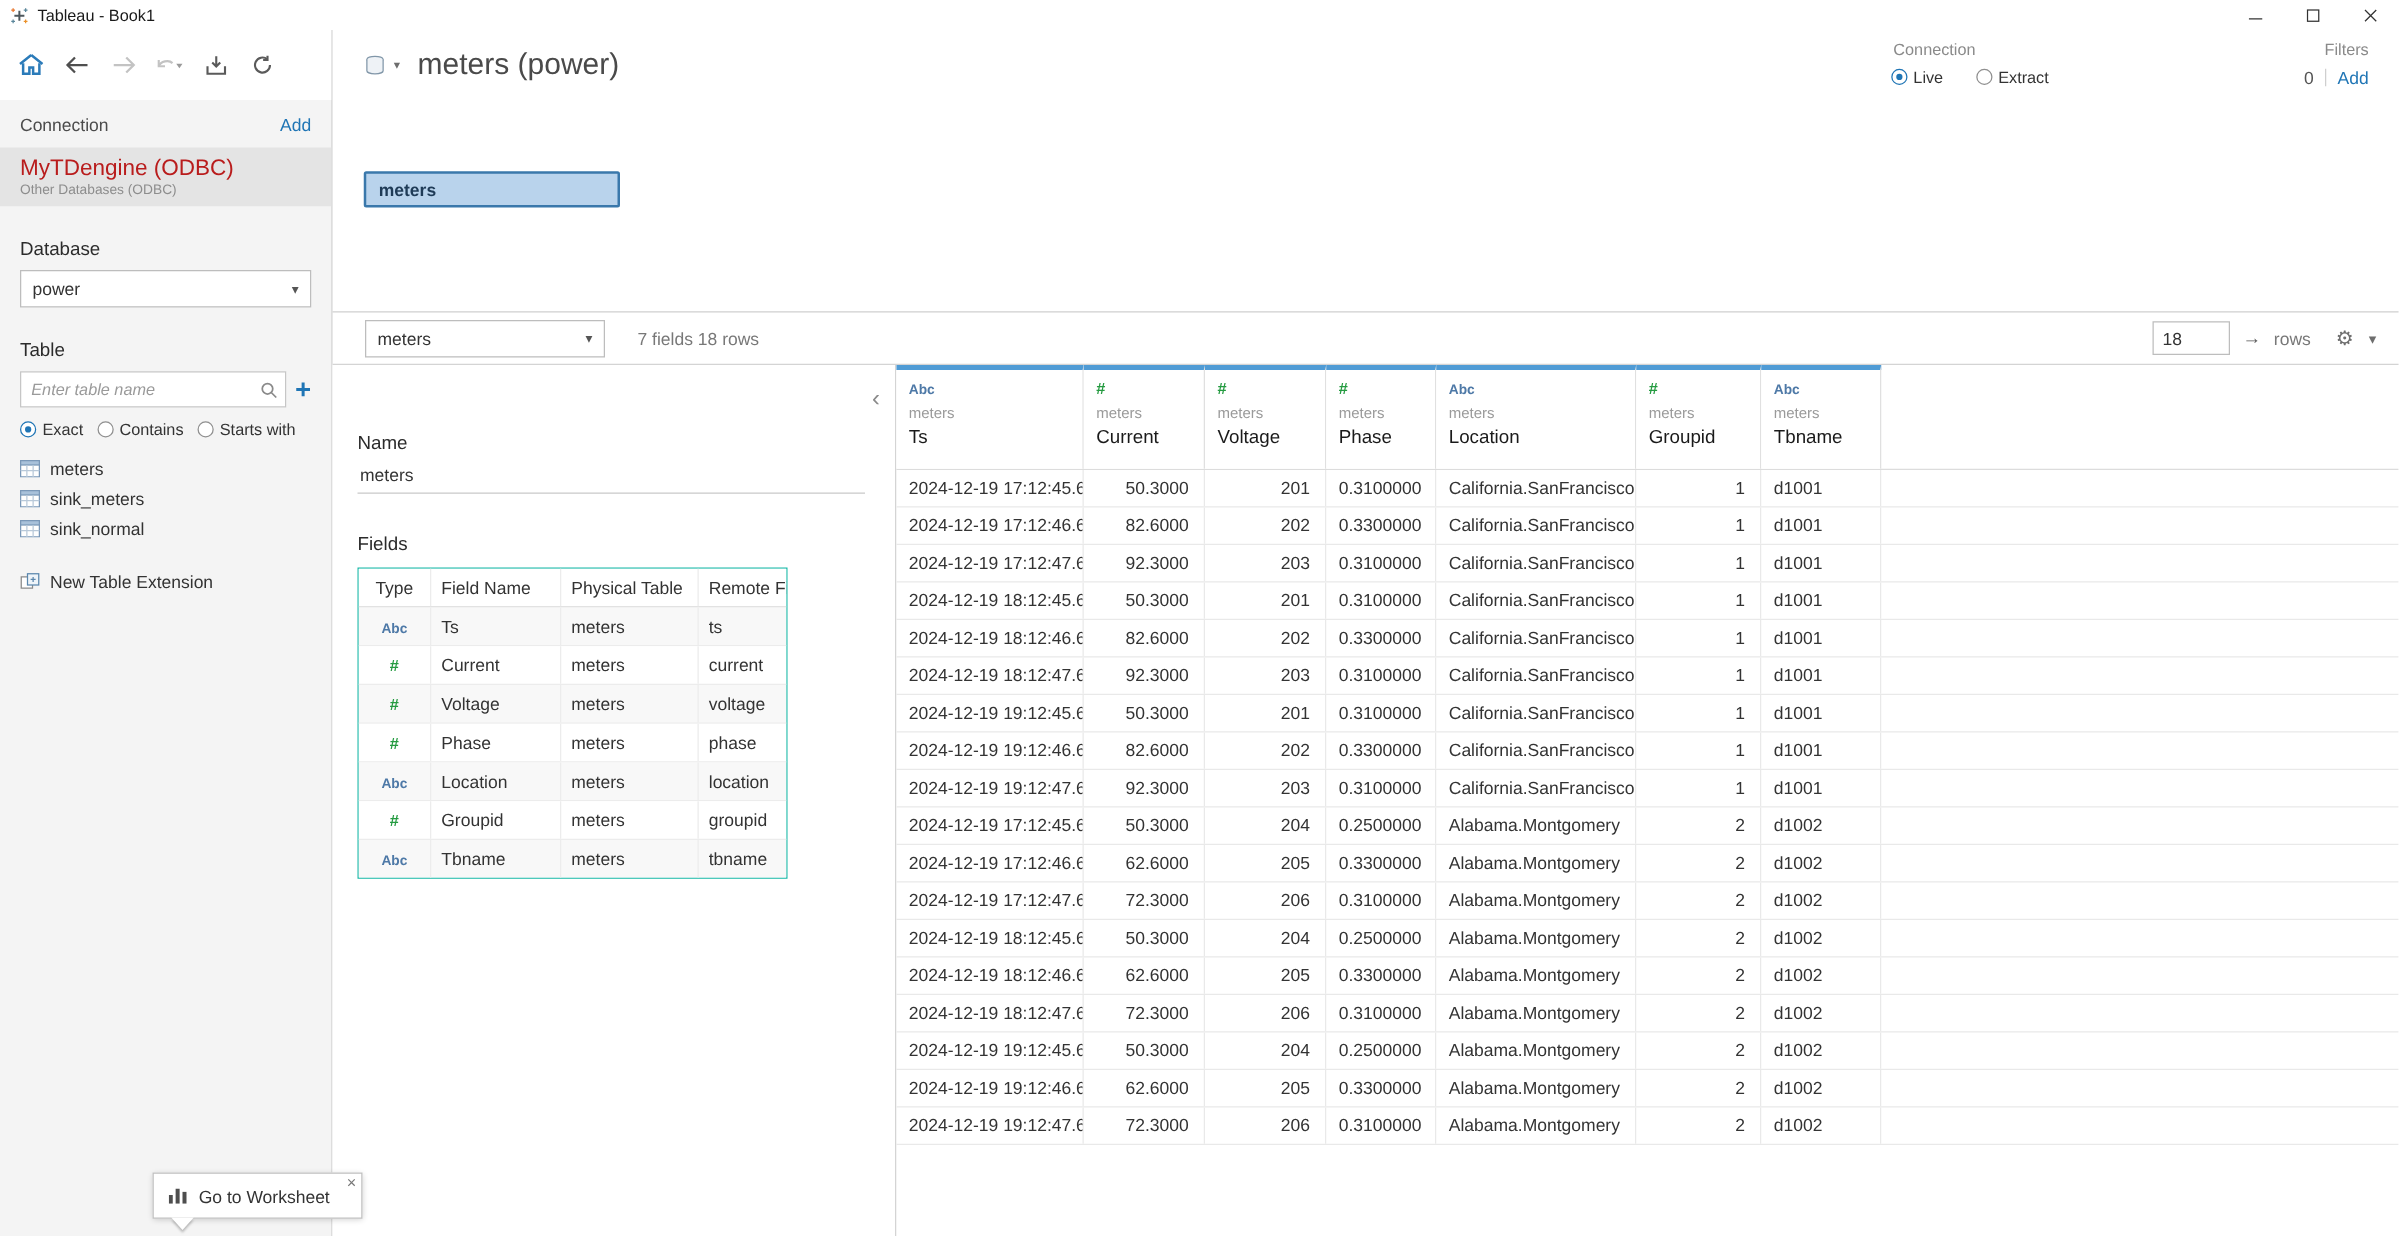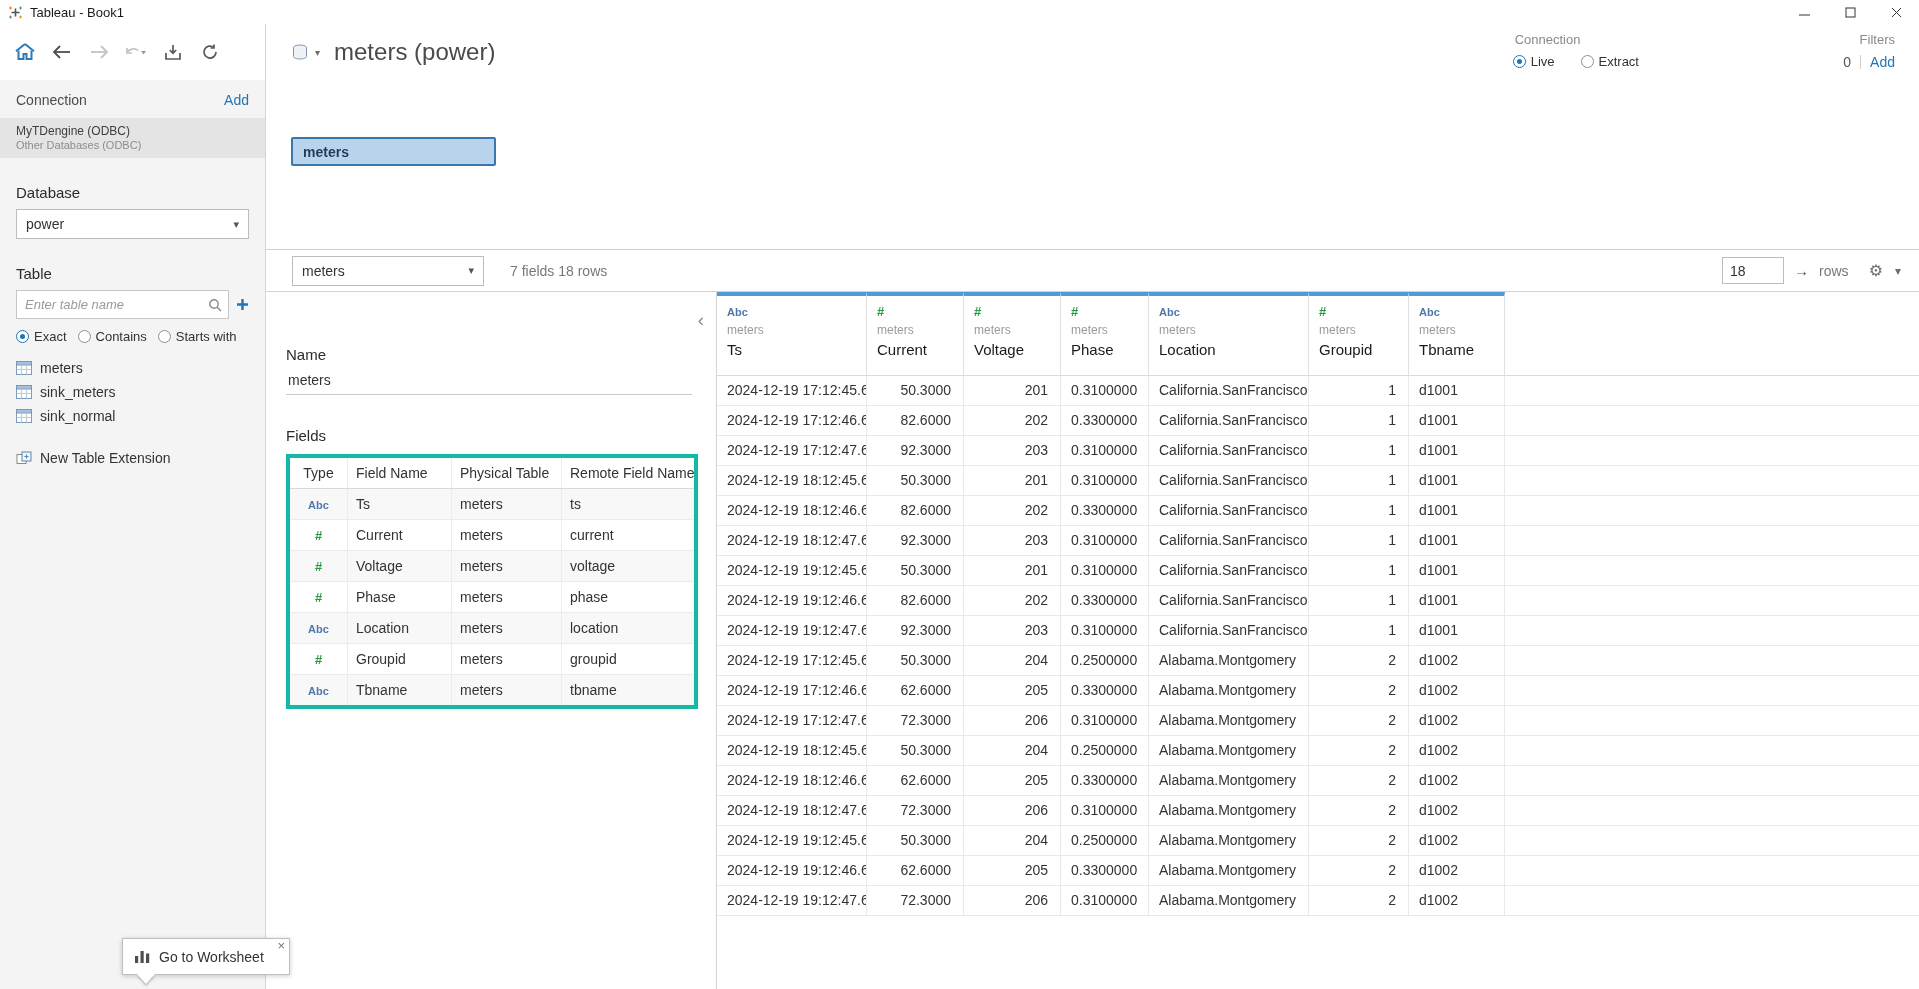--- a/index.html
+++ b/index.html
@@ -29,7 +29,7 @@
 .conn-label{font-size:14px;color:#4b4b4b}
 .add-link{margin-left:auto;color:var(--accent,#1f75b5);font-size:14px;cursor:pointer}
 .conn-item{margin-top:10px;background:#e4e4e4;padding:6px 16px 7px;cursor:pointer}
-.conn-name{font-size:12px;color:#404040}
+.conn-name{font-size:18px;color:#b91c1c}
 .conn-sub{font-size:11px;color:#8d8d8d;margin-top:1px}
 .sec-label{font-size:15px;font-weight:normal;color:#2b2b2b;margin:26px 16px 8px}
 .select{margin:0 16px;height:30px;border:1px solid #bdbdbd;background:#fff;display:flex;align-items:center;padding:0 9px;font-size:14px;color:#333;cursor:pointer}

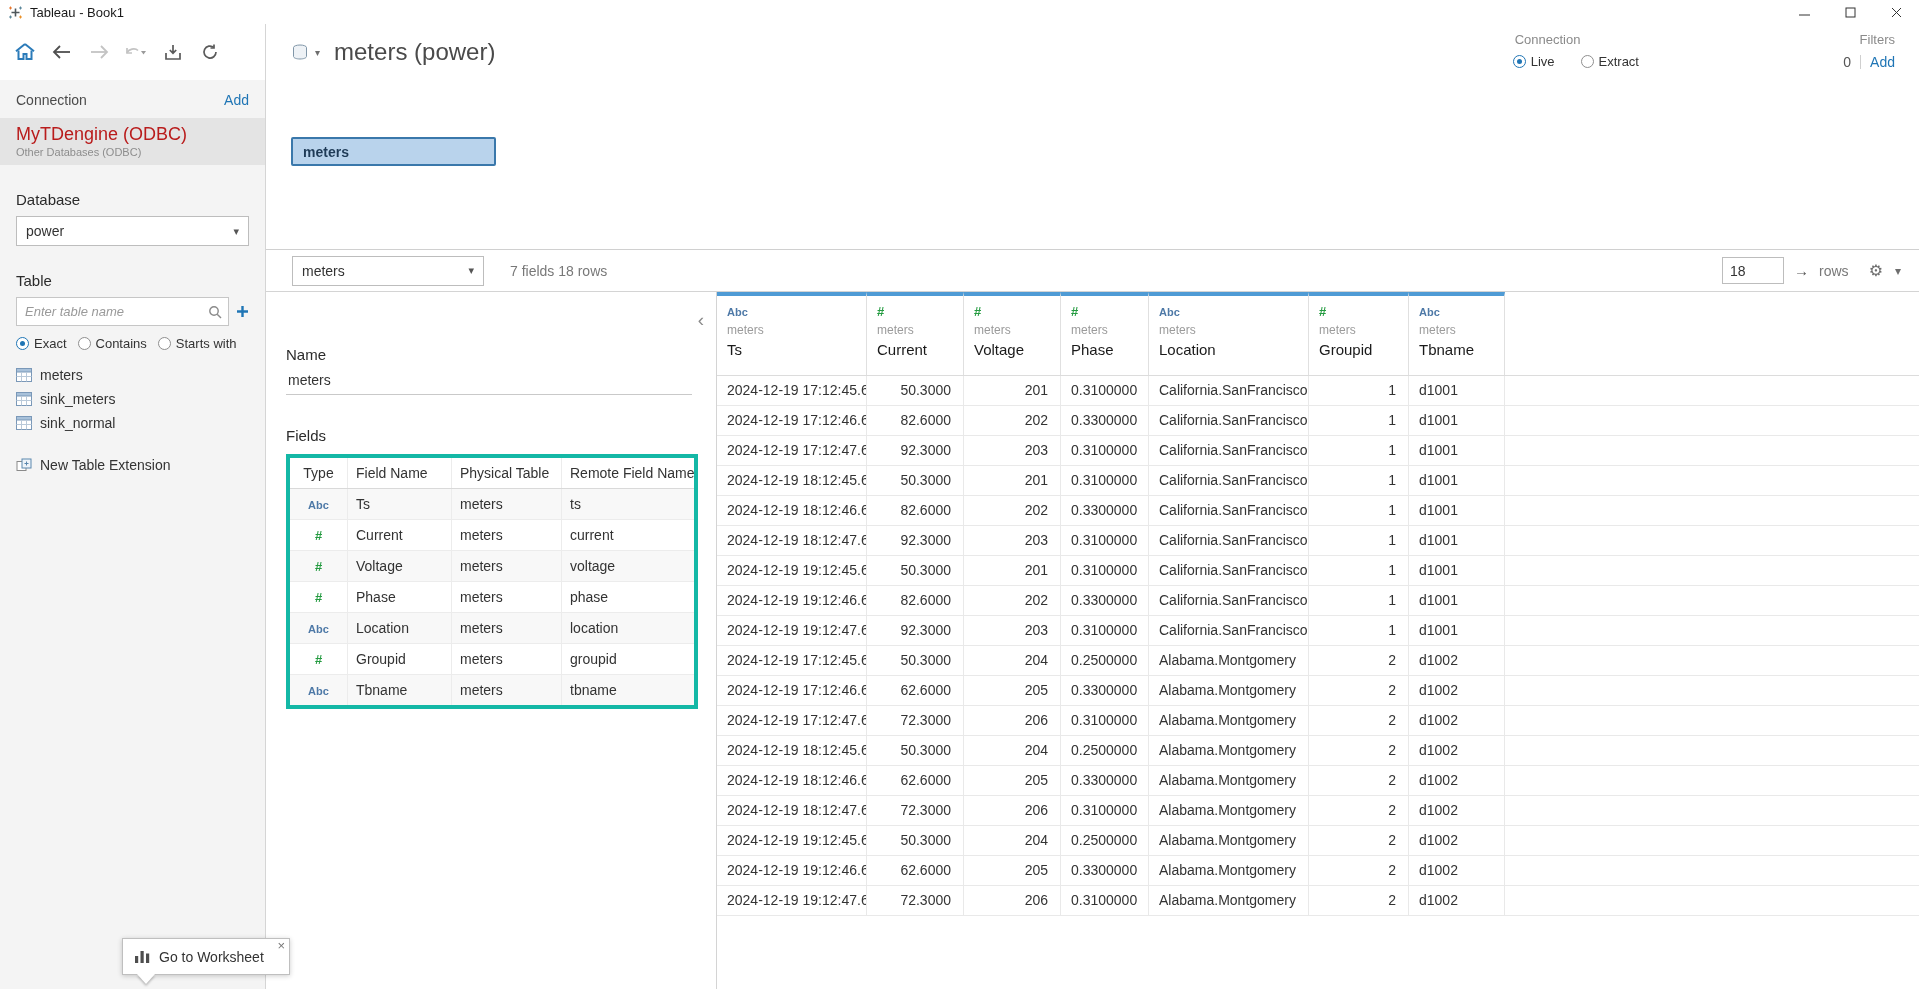--- a/index.html
+++ b/index.html
@@ -92,7 +92,7 @@
 .sec-label.m{margin:54px 0 6px}
 .name-value{width:406px;border-bottom:1px solid #c9c9c9;padding:3px 2px 6px;font-size:14px;color:#333}
 .sec-label.m2{margin:32px 0 10px}
-.mf-table{width:412px;border:4px solid #14b8a6;font-size:14px;background:#fff}
+.mf-table{width:344px;border:1px solid #14b8a6;font-size:14px;background:#fff}
 .mf-row{display:flex;border-bottom:1px solid #ececec;background:#fff}
 .mf-body .mf-row:nth-child(odd){background:#f8f8f8}
 .mf-body .mf-row:last-child{border-bottom:0}

